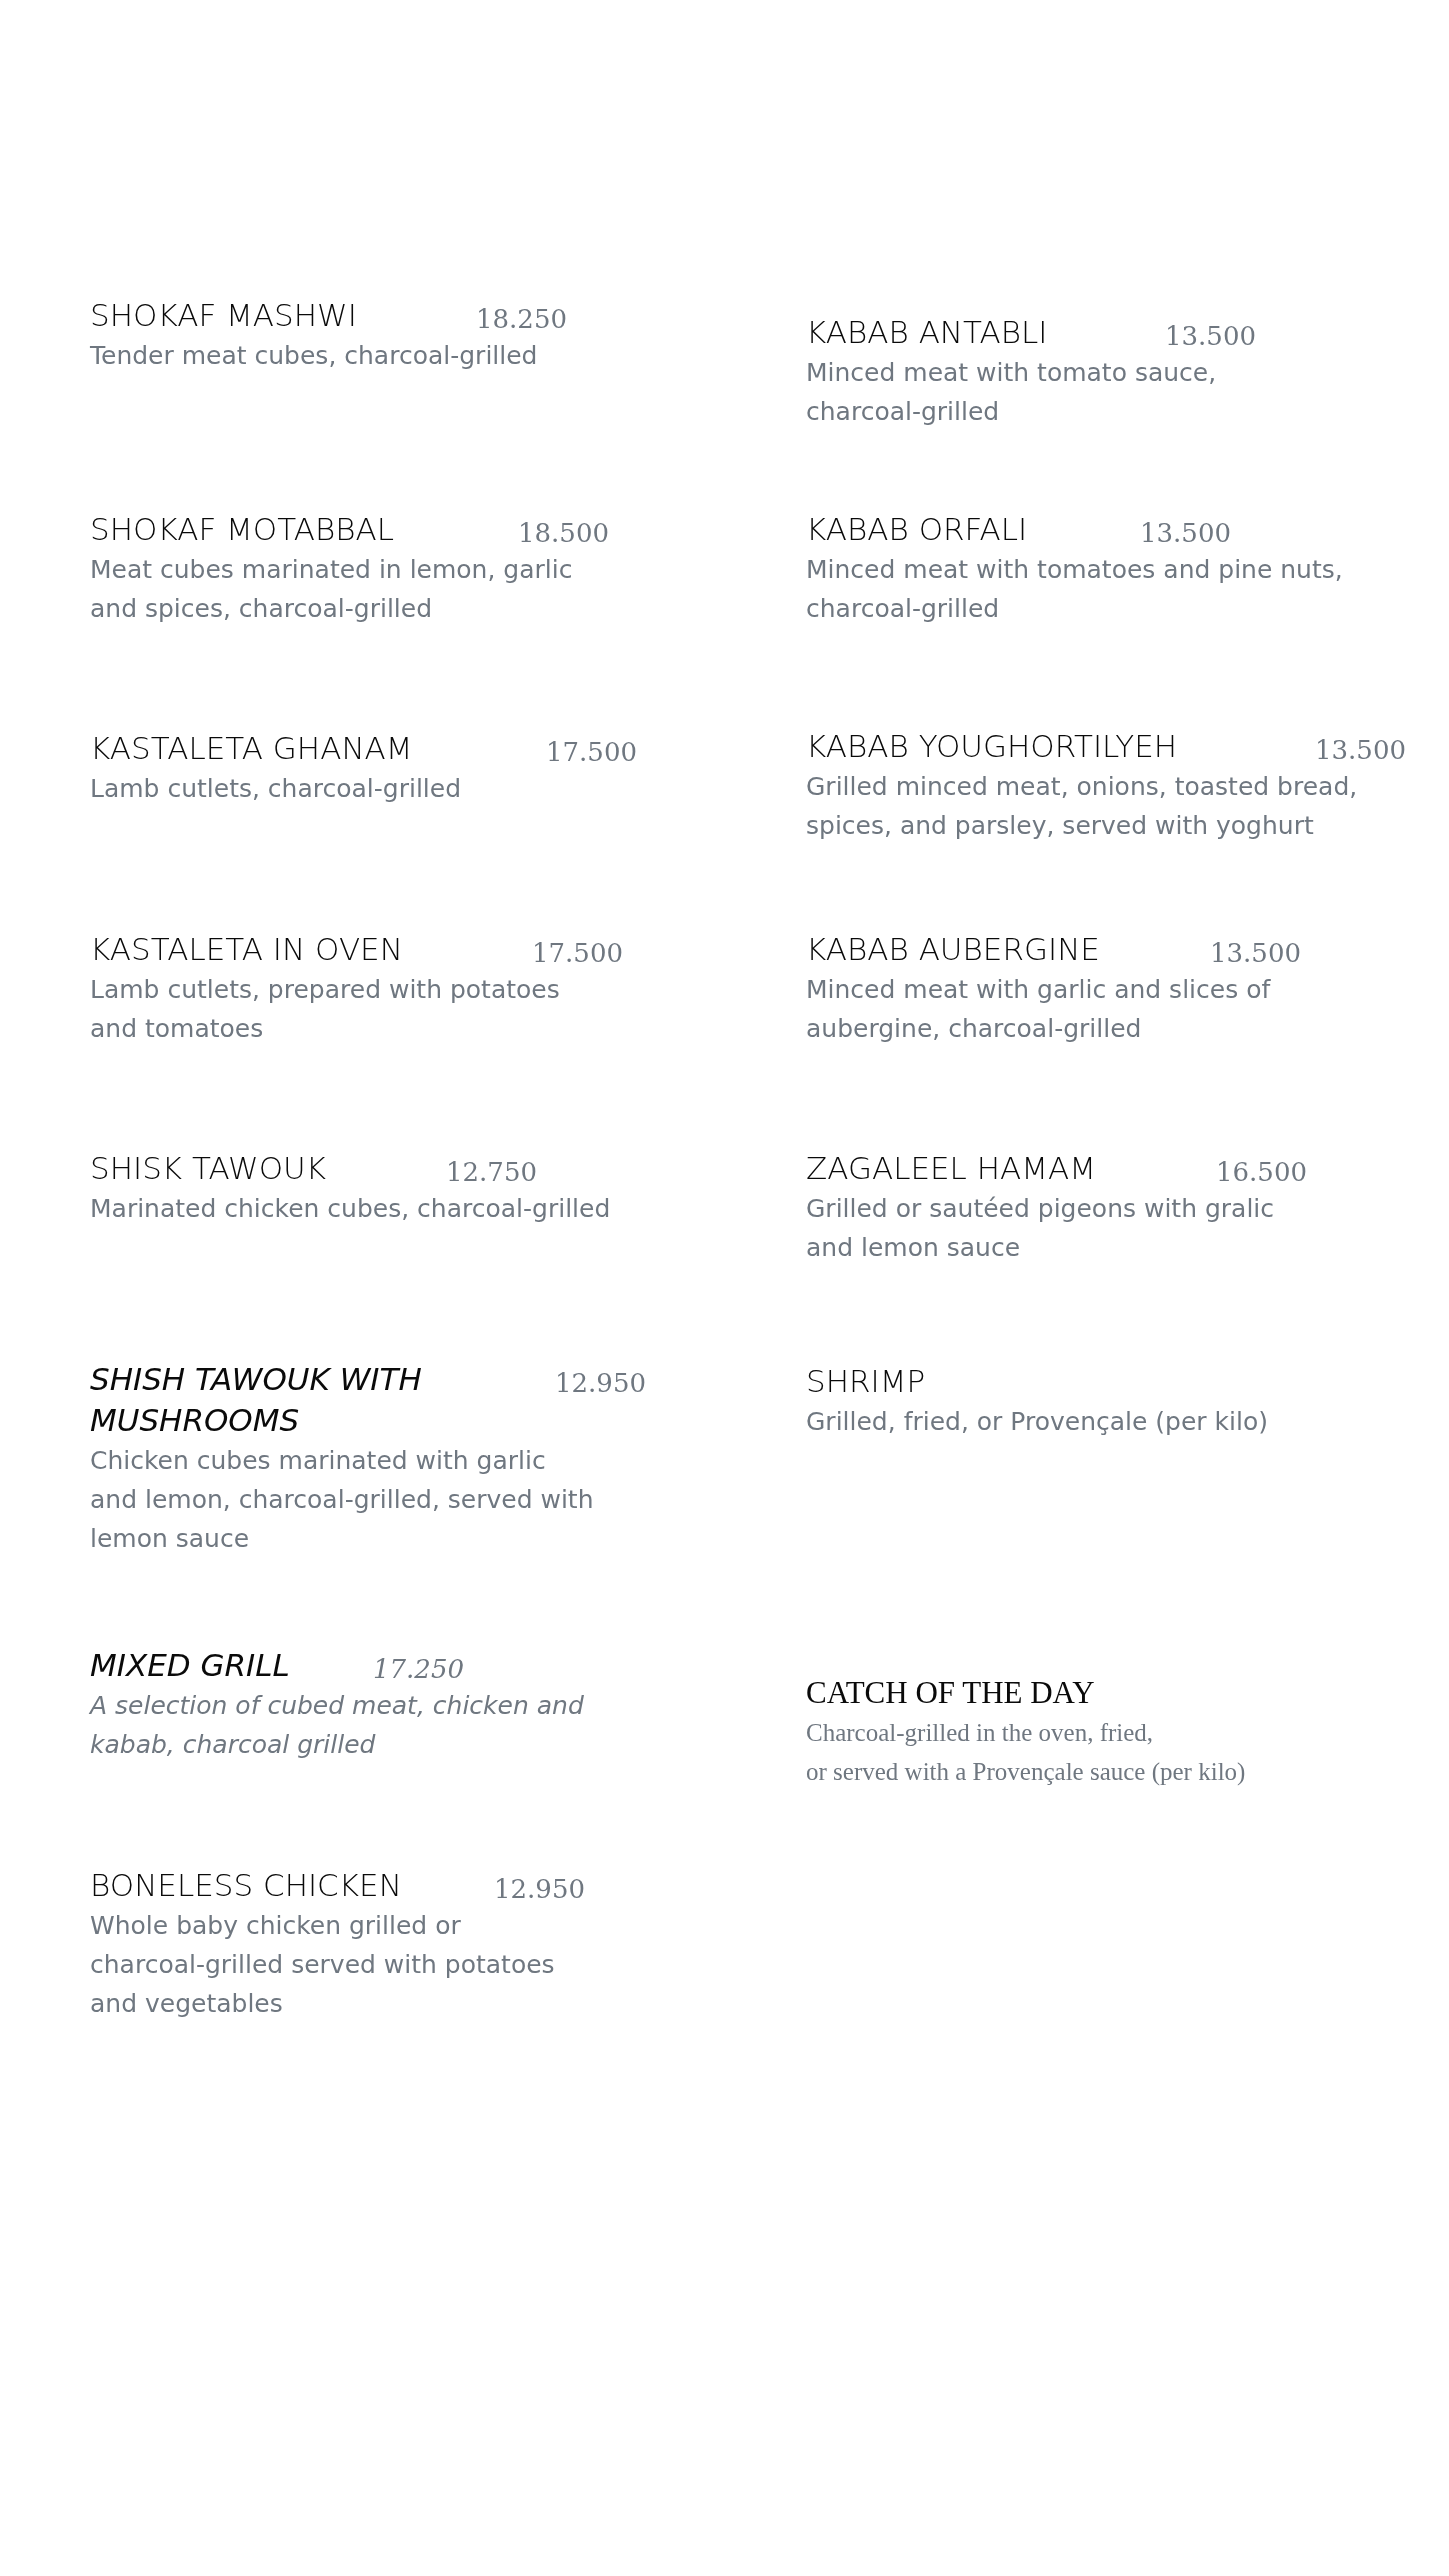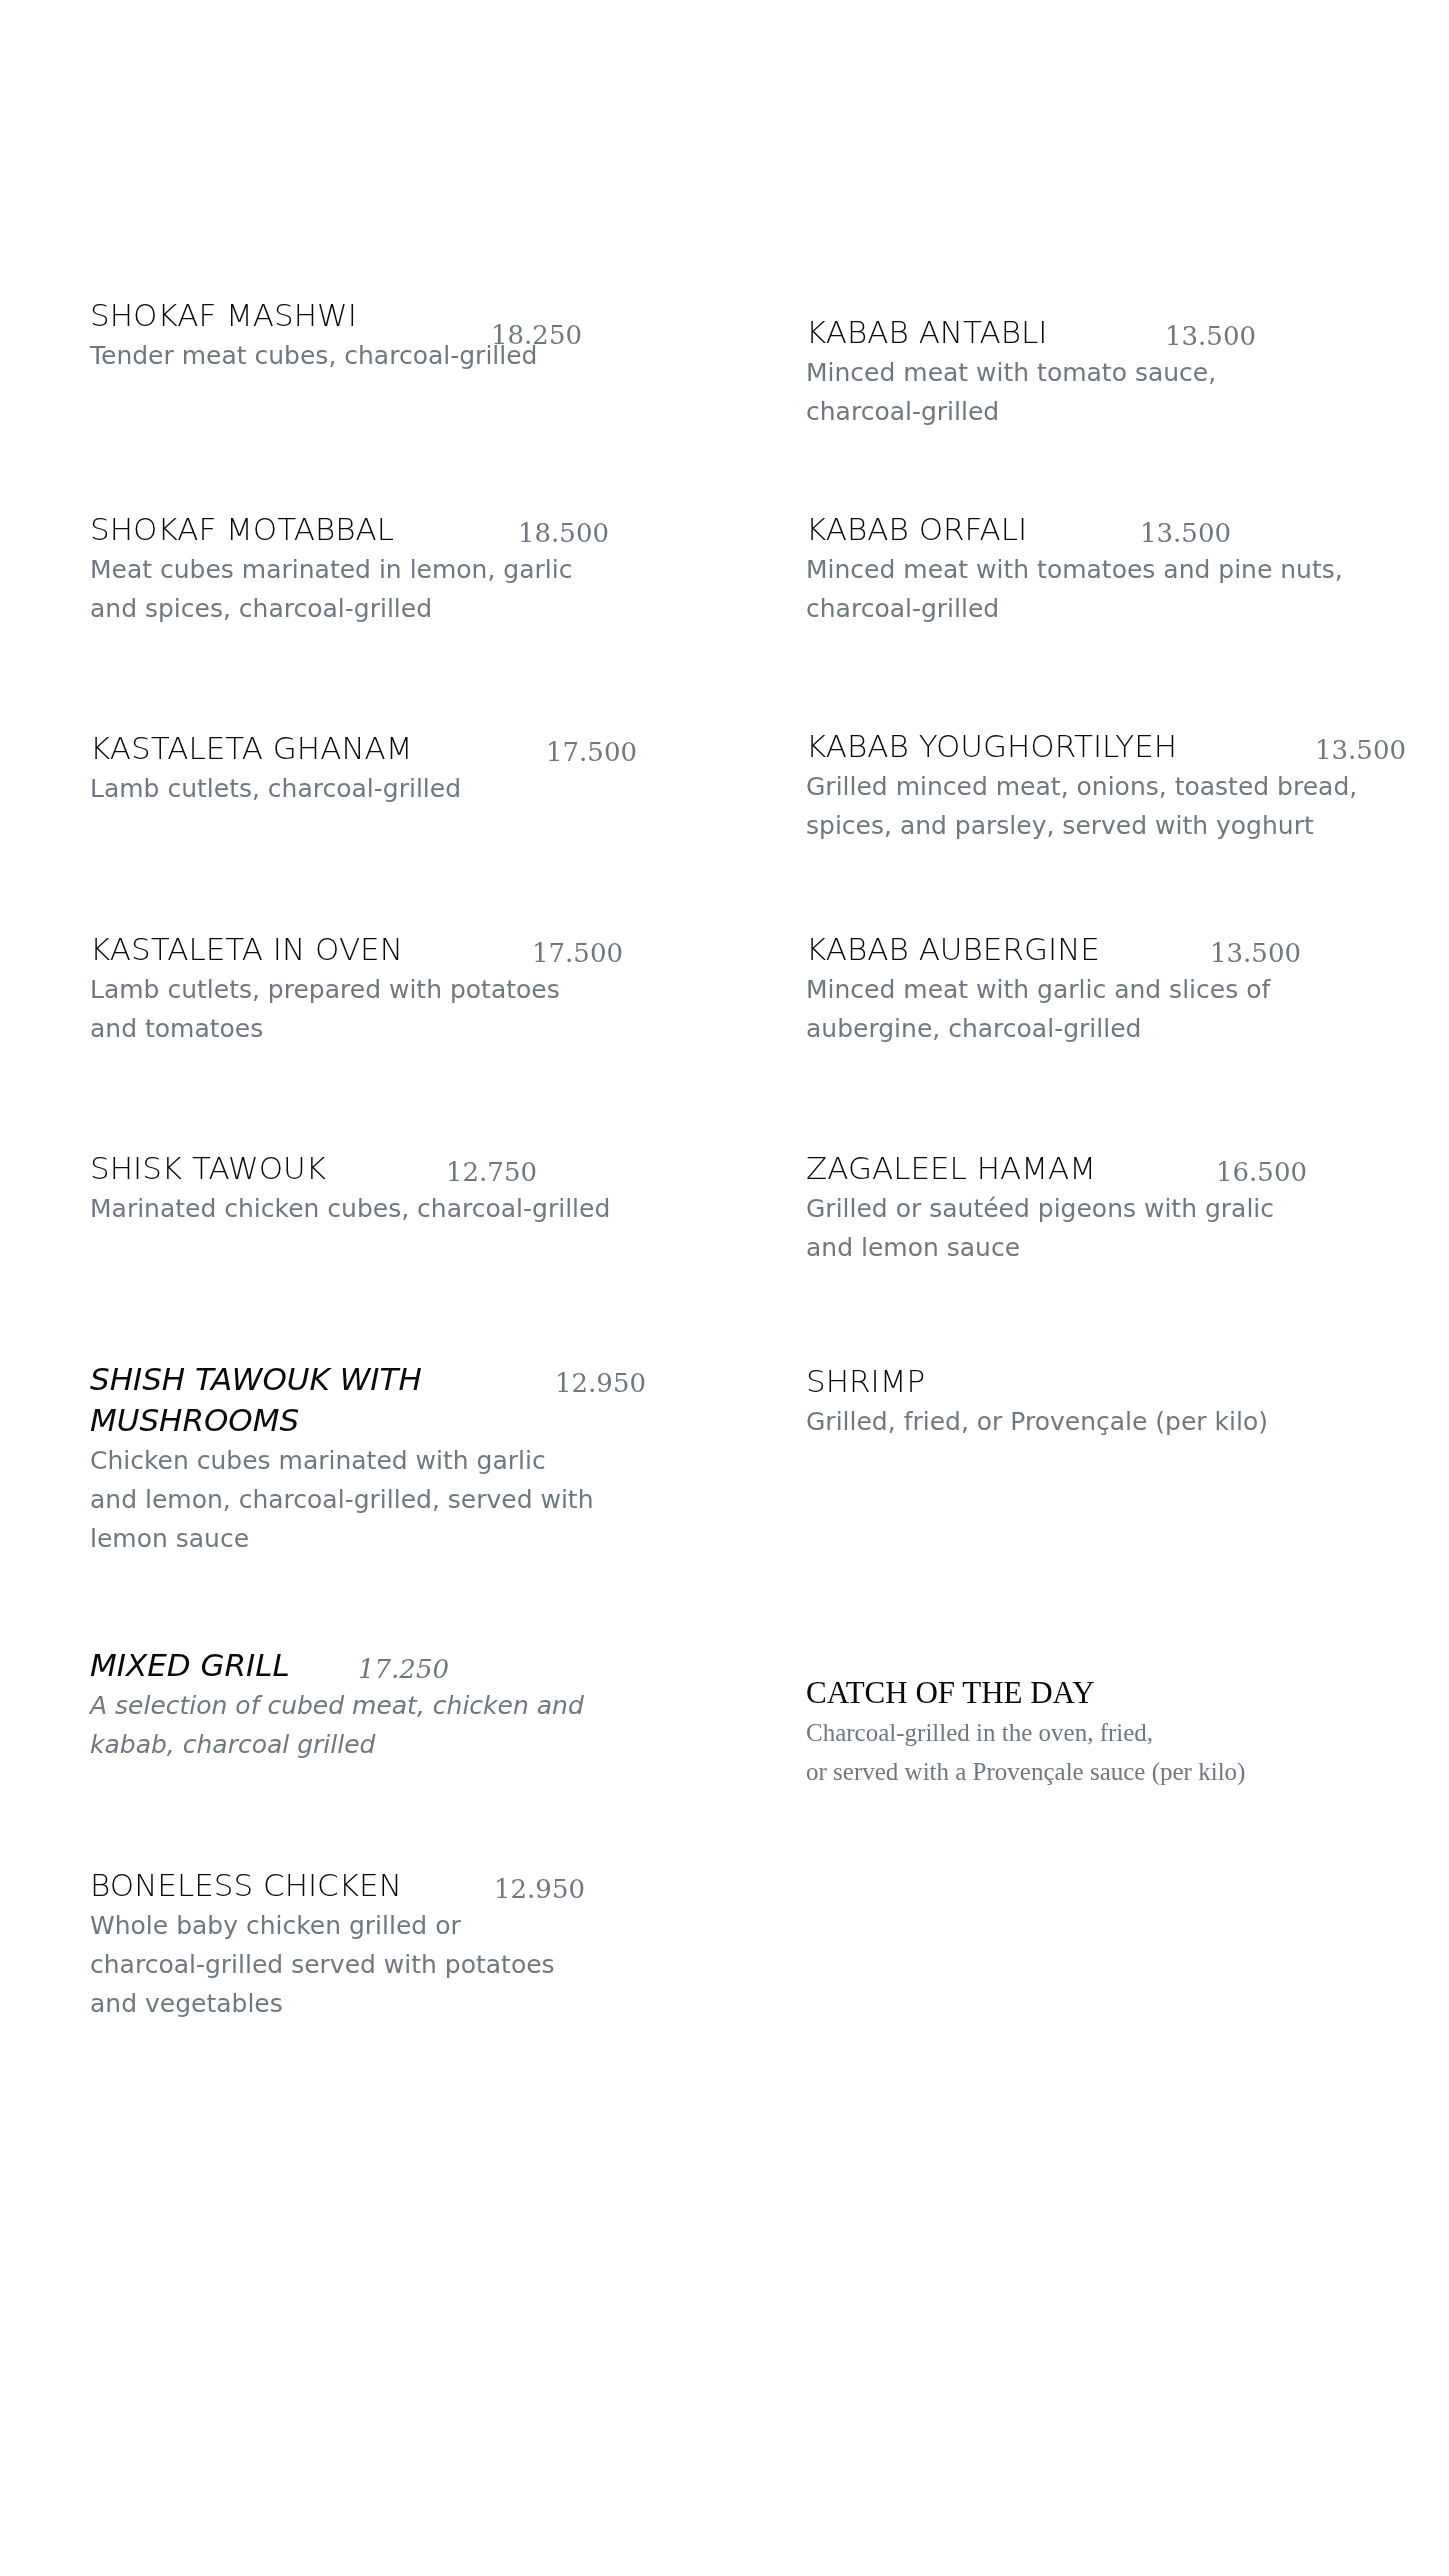--- a/index.html
+++ b/index.html
@@ -16,7 +16,7 @@
 
 <div class="item" style="left:90px;top:295px;">
   <div class="title">SHOKAF MASHWI</div>
-  <div class="price" style="left:401px;margin-top:16px;">18.250</div>
+  <div class="price" style="left:386px;">18.250</div>
   <div class="desc">Tender meat cubes, charcoal-grilled</div>
 </div>
 

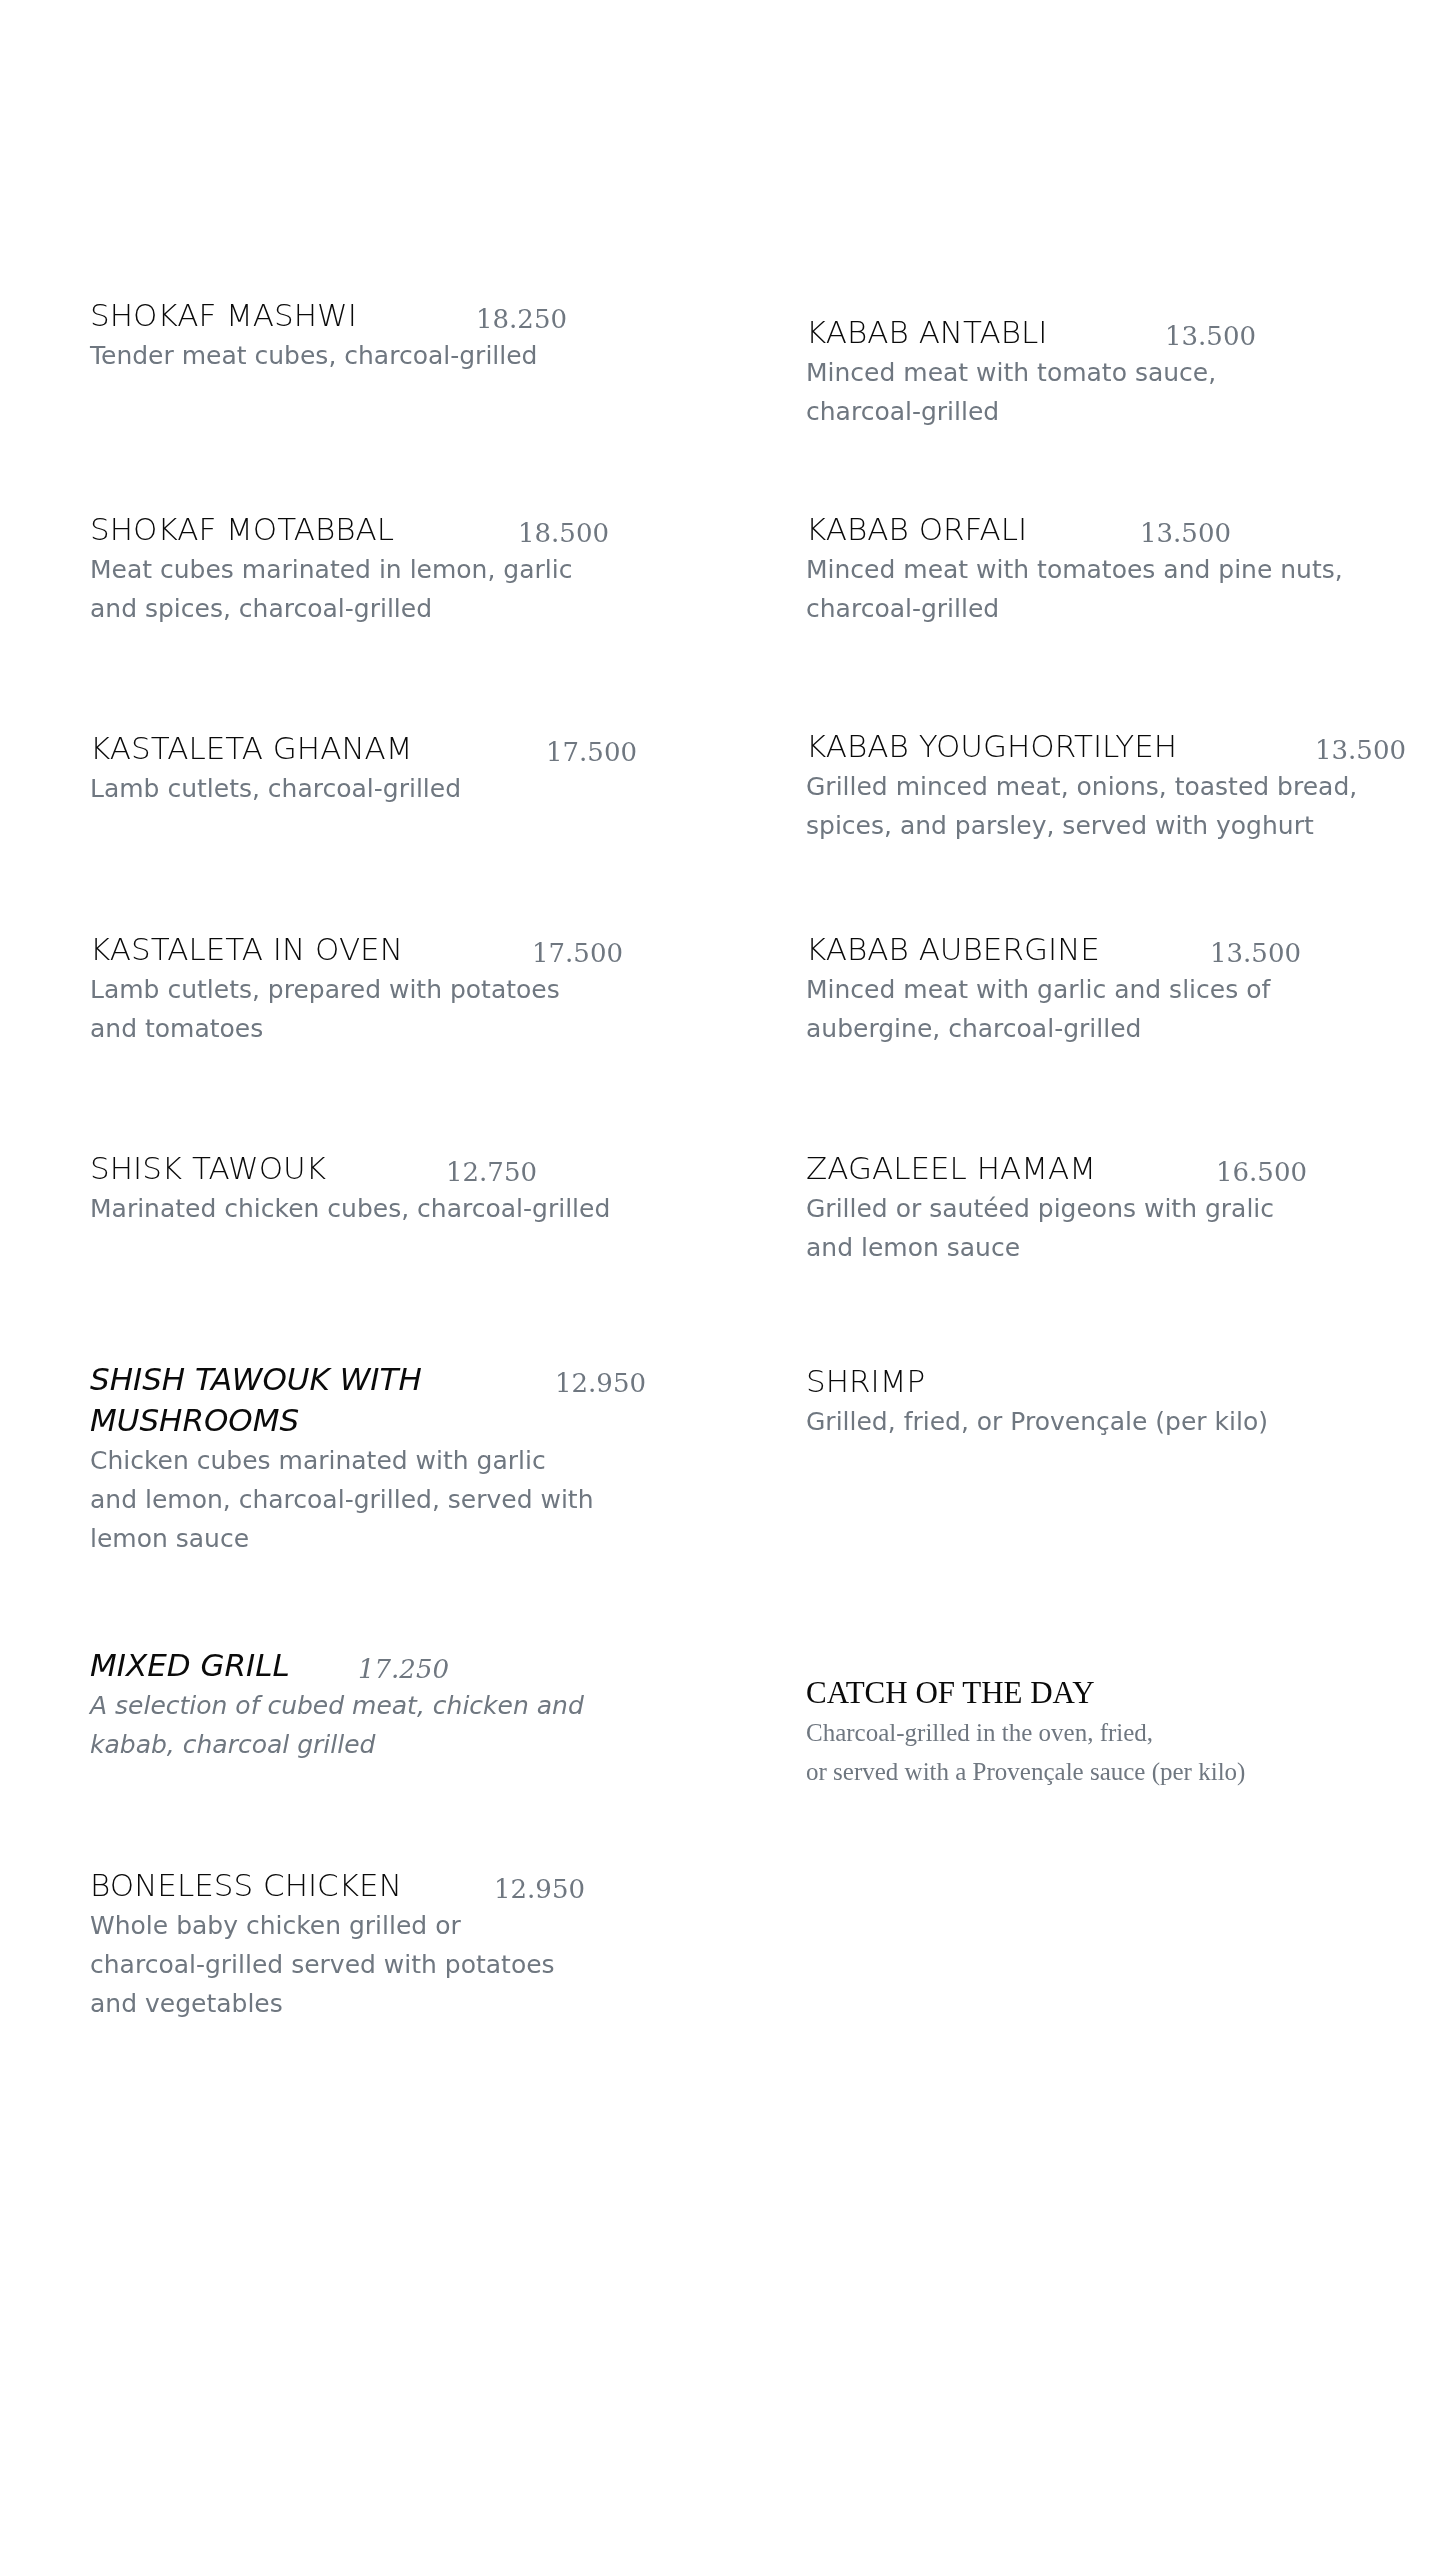--- a/index.html
+++ b/index.html
@@ -56,7 +56,7 @@
 
 <div class="item" style="left:90px;top:1645px;font-style:italic;">
   <div class="title">MIXED GRILL</div>
-  <div class="price" style="left:268px;">17.250</div>
+  <div class="price" style="left:283px;">17.250</div>
   <div class="desc">A selection of cubed meat, chicken and
 kabab, charcoal grilled</div>
 </div>

